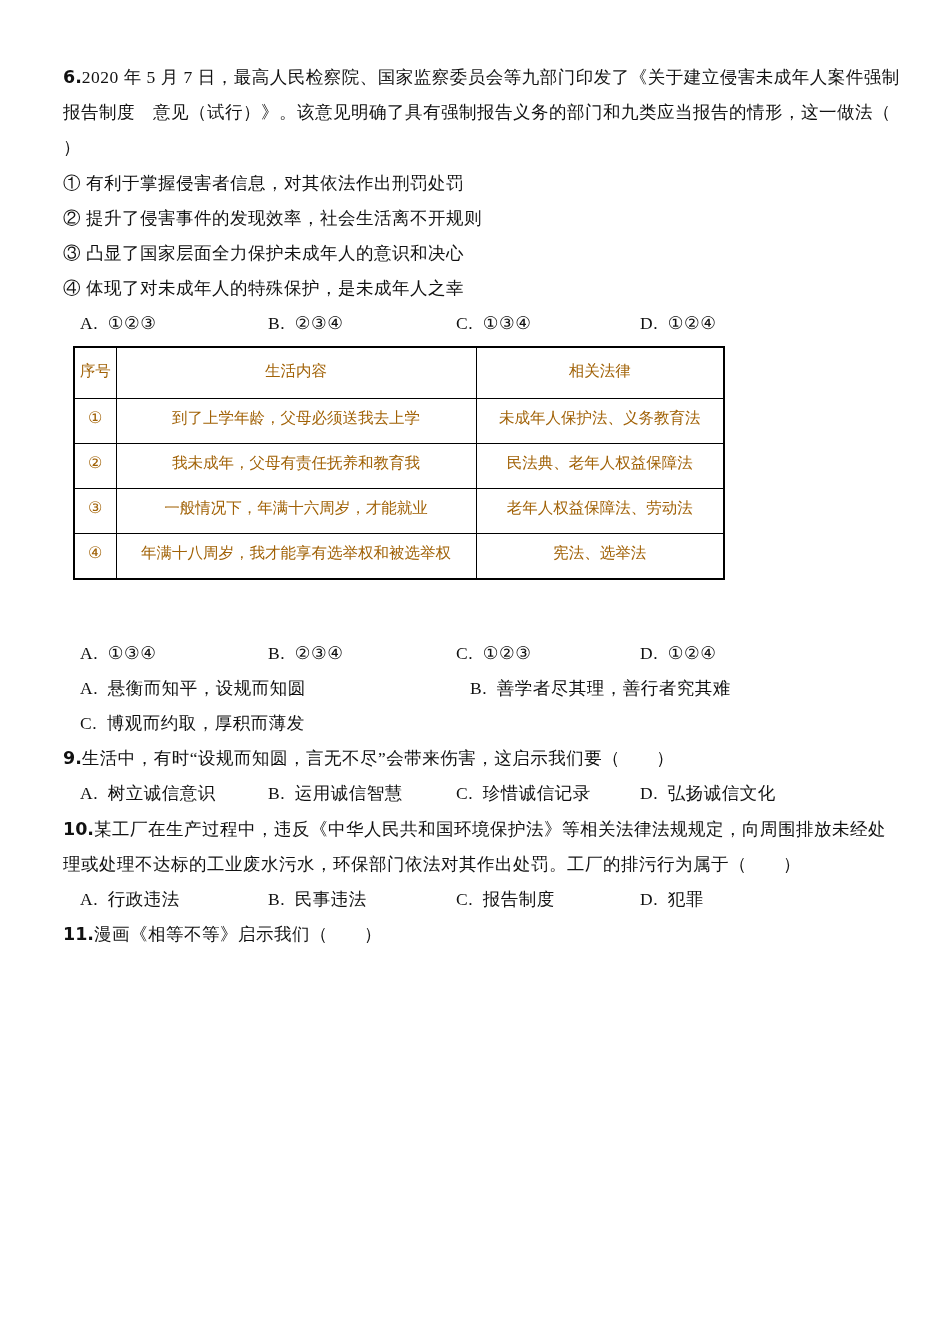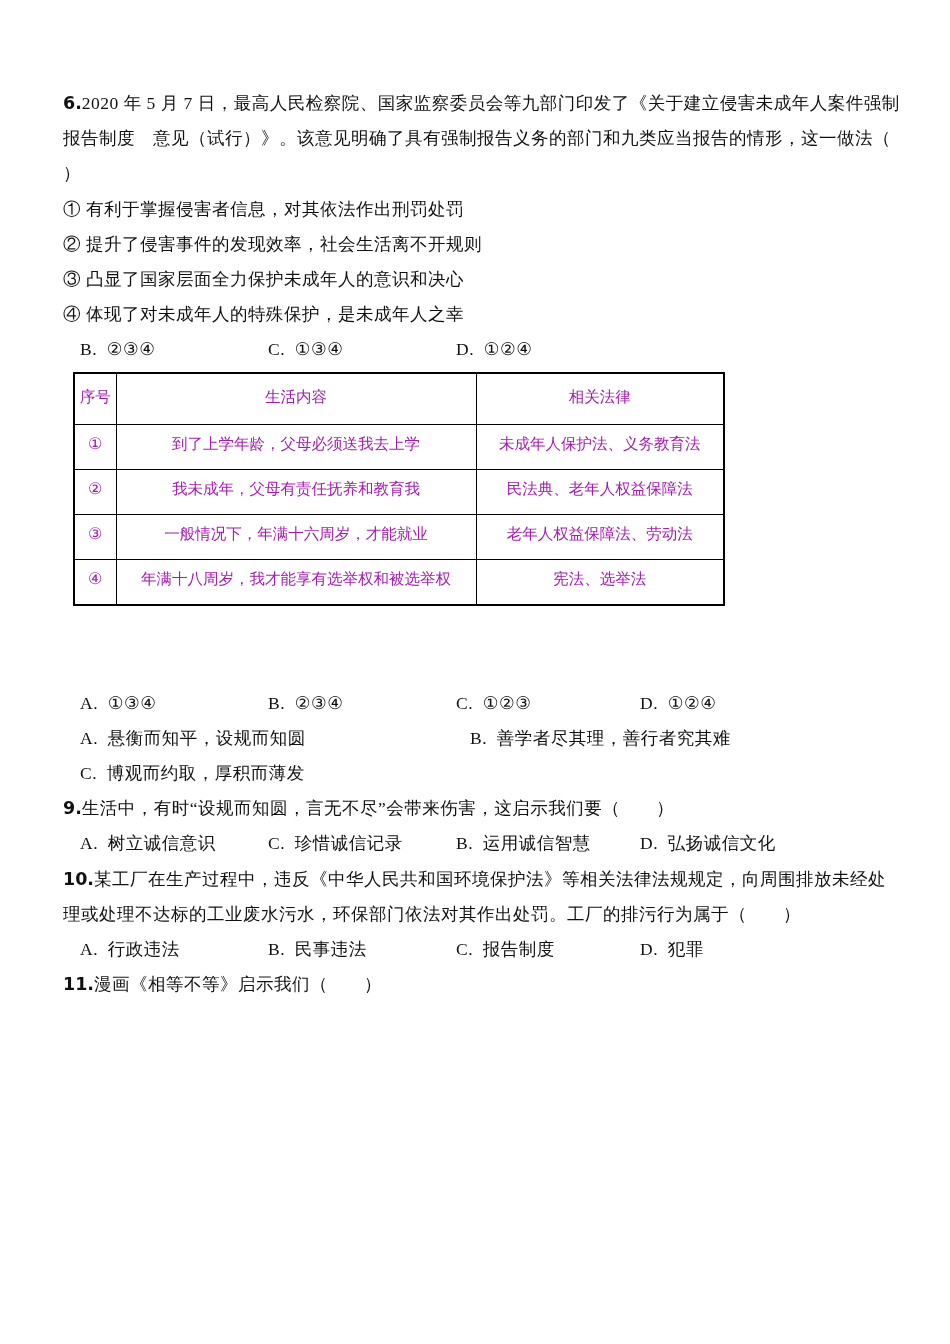--- a/index.html
+++ b/index.html
@@ -18,7 +18,7 @@
     letter-spacing: 0.5px;
     overflow: hidden;
     box-sizing: border-box;
-    padding: 86px 60px 0 63px;
+    padding: 60px 60px 0 63px;
   }
   .line {
     line-height: 35.2px;

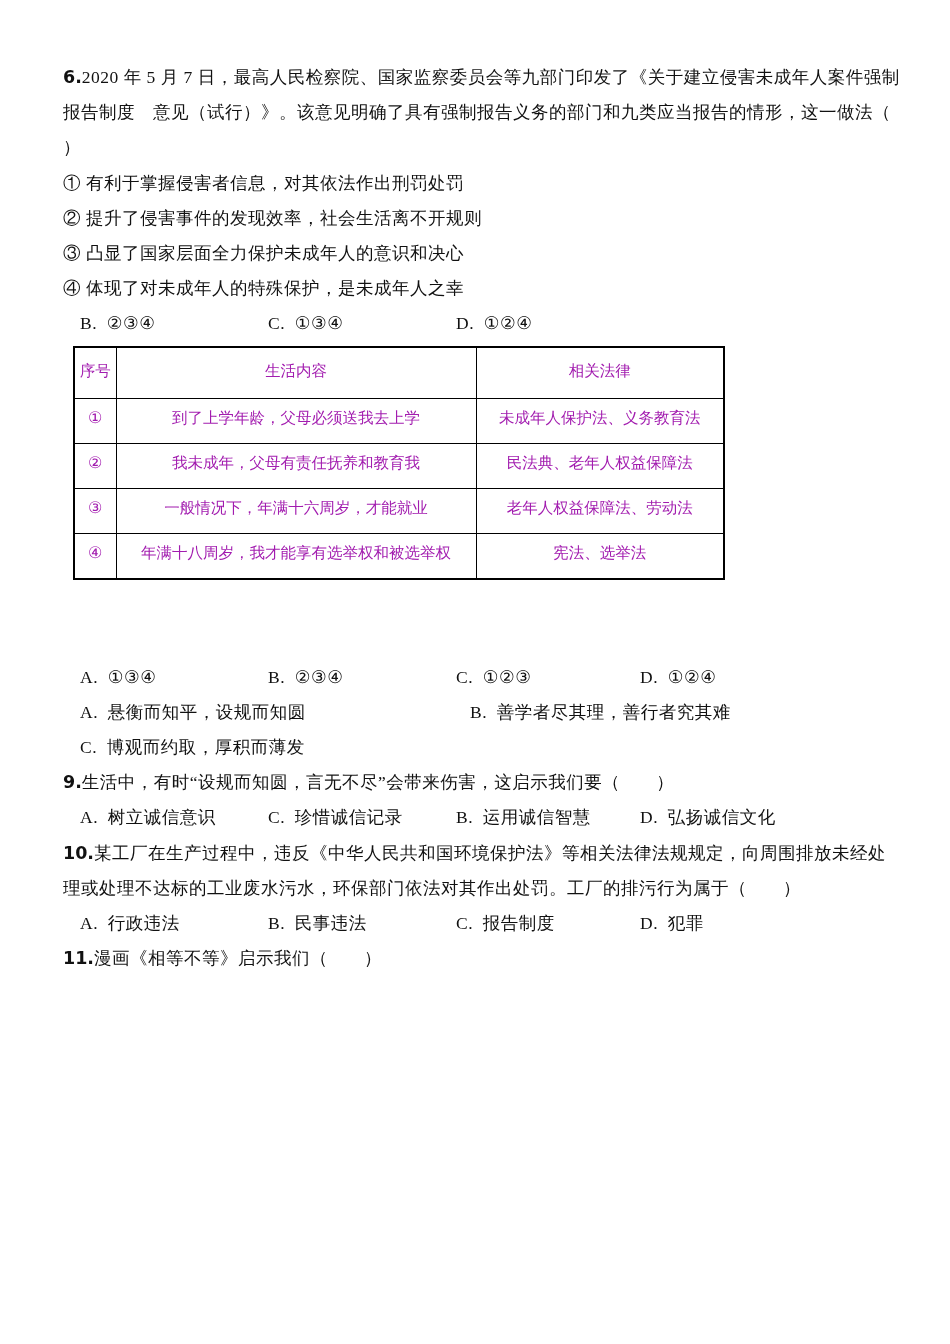--- a/index.html
+++ b/index.html
@@ -90,6 +90,7 @@
     <div class="line">③ 凸显了国家层面全力保护未成年人的意识和决心</div>
     <div class="line">④ 体现了对未成年人的特殊保护，是未成年人之幸</div>
     <div class="opts4">
+      <span class="opt">A.  ①②③</span>
       <span class="opt">B.  ②③④</span>
       <span class="opt">C.  ①③④</span>
       <span class="opt">D.  ①②④</span>

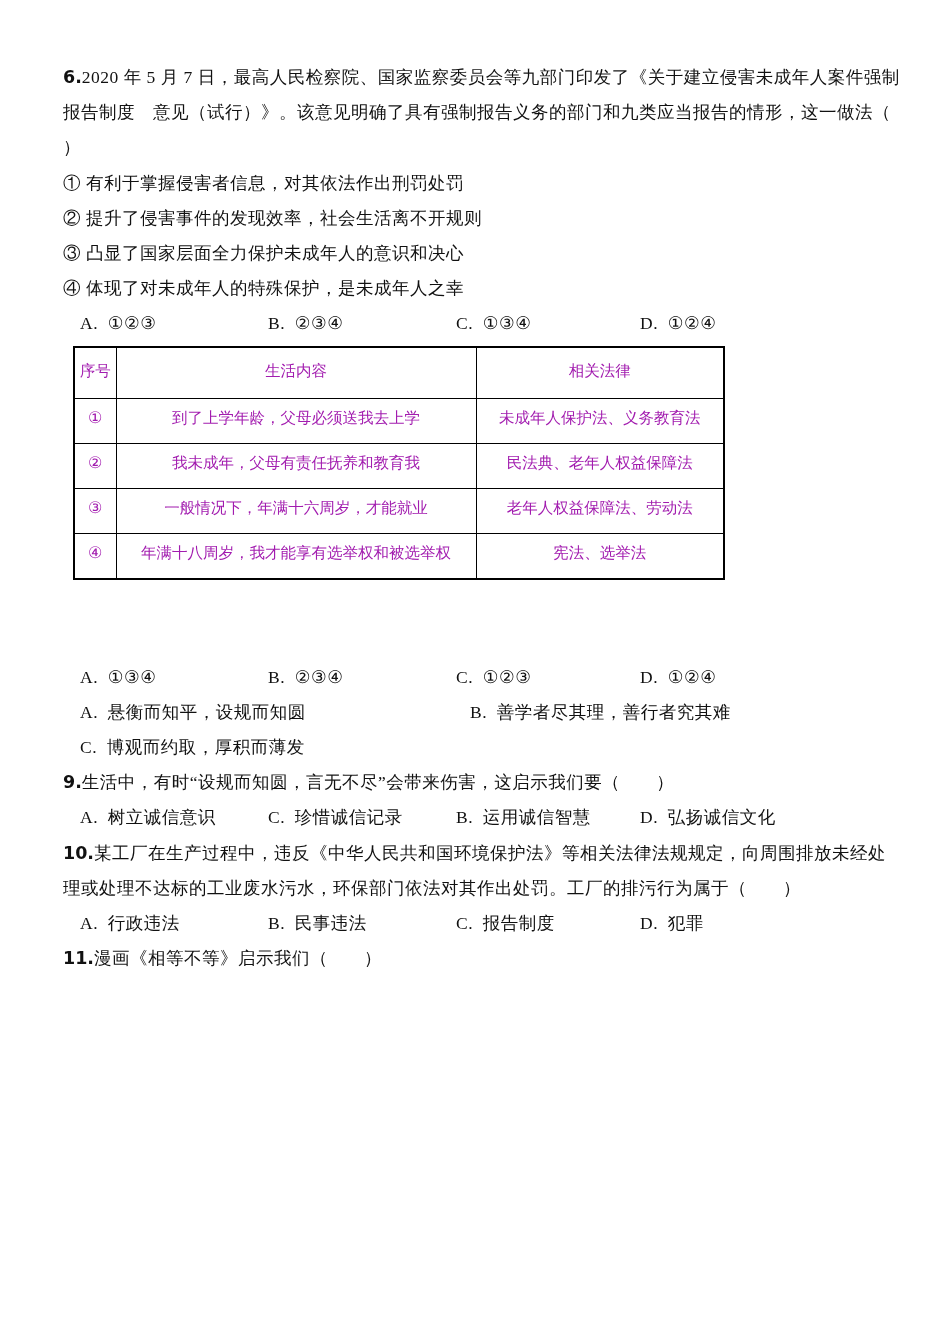--- a/index.html
+++ b/index.html
@@ -55,7 +55,7 @@
     margin: 4px 0 0 10px;
     font-size: 15.5px;
     letter-spacing: 0;
-    color: #a21caf;
+    color: #a16207;
   }
   table.q7, table.q7 tr, table.q7 td, table.q7 th {
     border: 1px solid #000000;

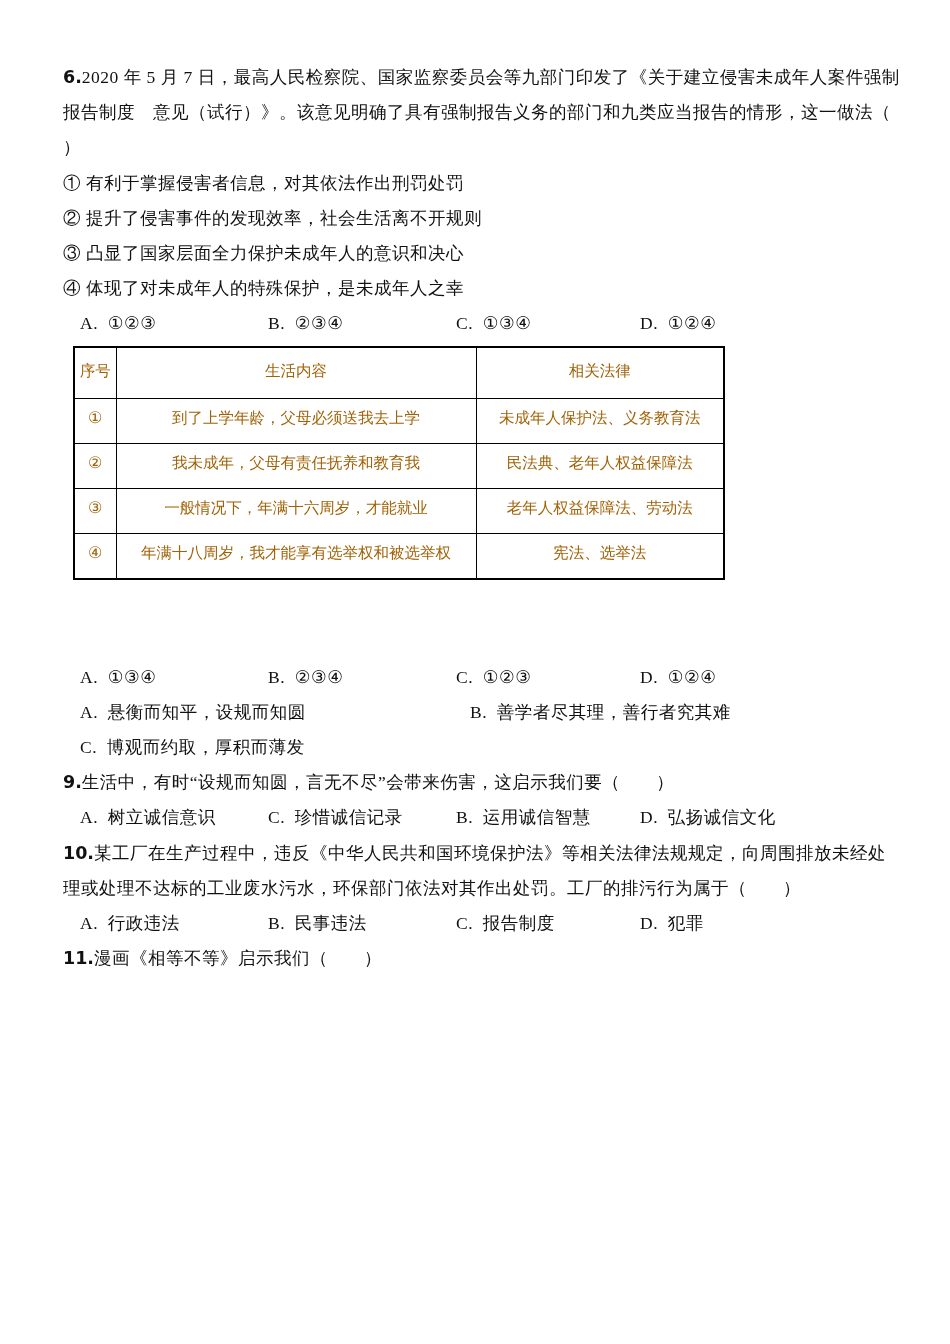--- a/index.html
+++ b/index.html
@@ -47,7 +47,7 @@
     line-height: 35.2px;
   }
   .opt { white-space: pre; }
-  .gap-after-table { margin-top: 80px; }
+  .gap-after-table { margin-top: 56px; }
   table.q7 {
     border-collapse: collapse;
     table-layout: fixed;

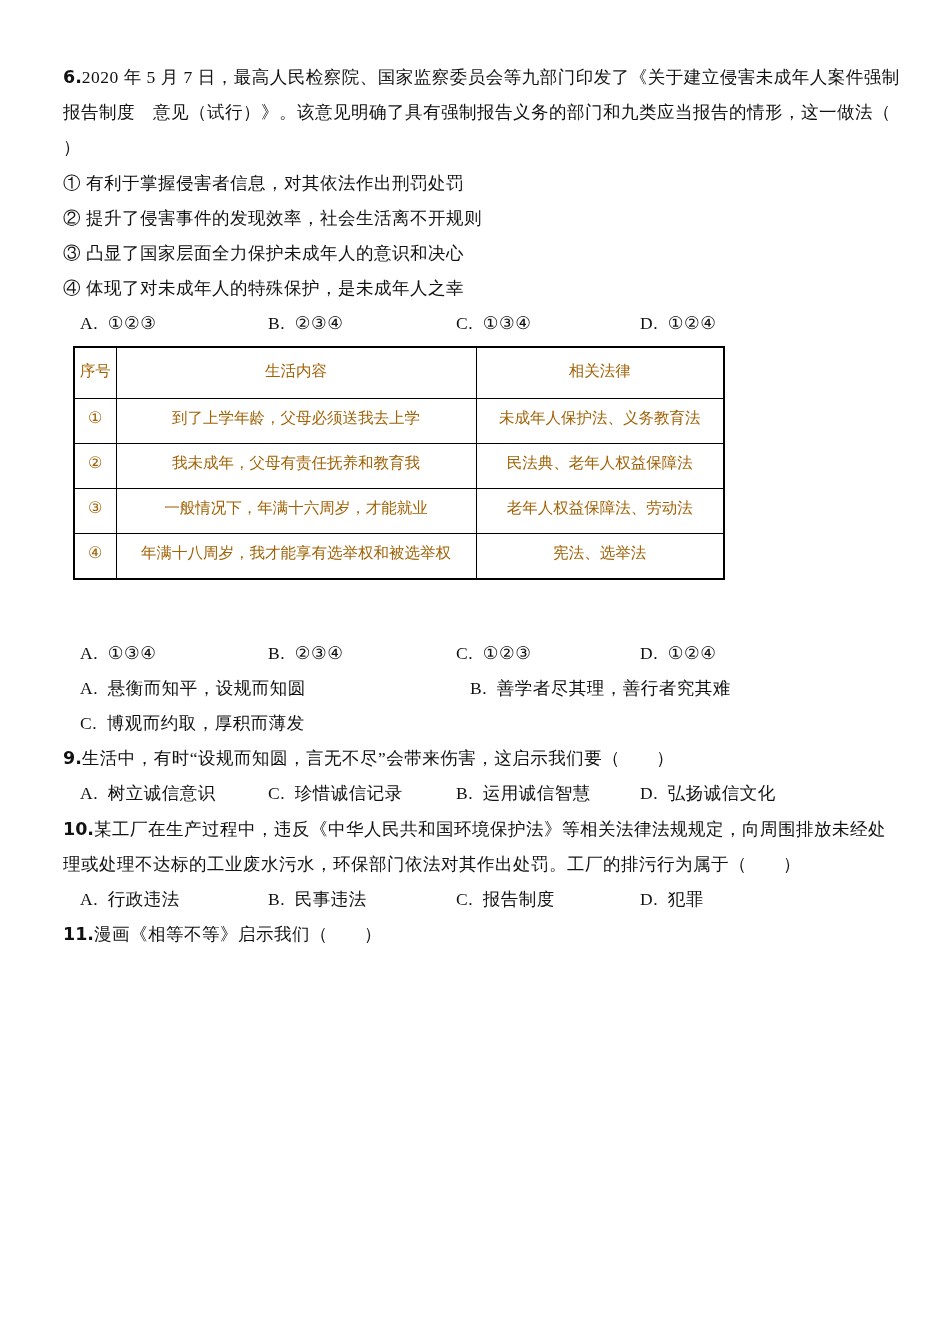--- a/index.html
+++ b/index.html
@@ -156,8 +156,8 @@
     <div class="line"><span class="qnum-sans">9.</span><span>生活中，有时“设规而知圆，言无不尽”会带来伤害，这启示我们要（　　）</span></div>
     <div class="opts4">
       <span class="opt">A.  树立诚信意识</span>
+      <span class="opt">B.  运用诚信智慧</span>
       <span class="opt">C.  珍惜诚信记录</span>
-      <span class="opt">B.  运用诚信智慧</span>
       <span class="opt">D.  弘扬诚信文化</span>
     </div>
   </section>

